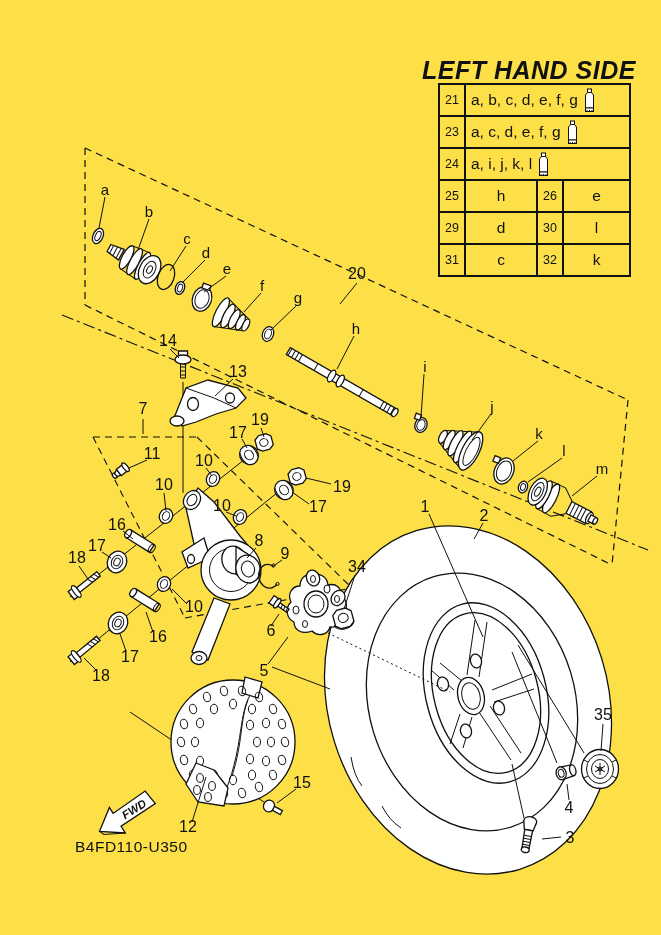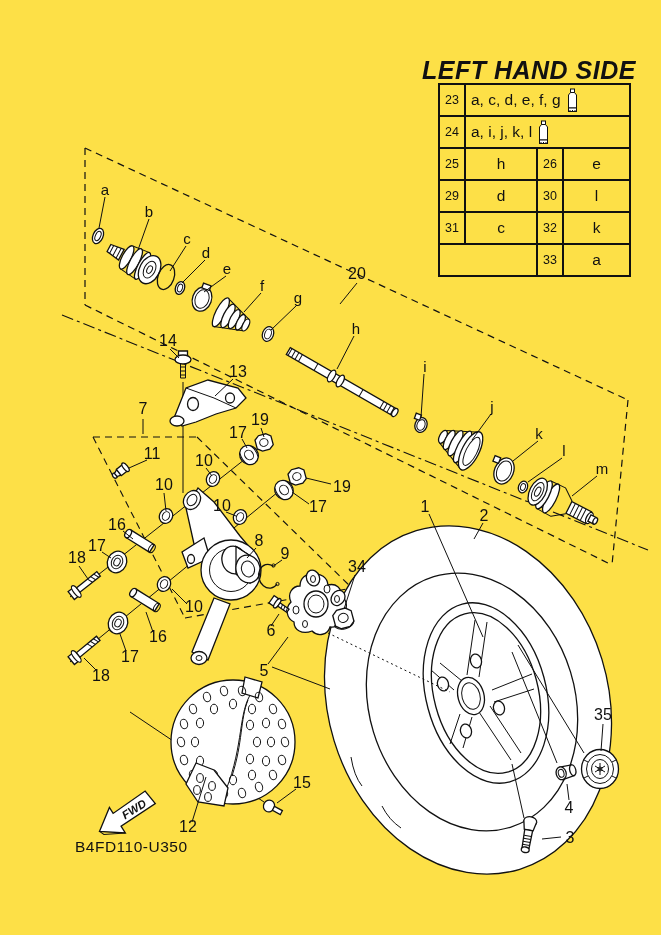--- a/index.html
+++ b/index.html
@@ -34,6 +34,22 @@
 
   <table class="parts-table">
     <tbody>
+        <tr>
+      <td class="num">21</td>
+      <td class="letters" colspan="3">
+            <span class="lets">
+              <span>a, b, c, d, e, f, g</span>
+        <svg class="tube" width="13" height="25" viewBox="0 0 13 25">
+                <g stroke="#111" fill="#fff" stroke-width="1">
+                  <rect x="4.5" y="1" width="4" height="3.5"></rect>
+                  <path d="M2.5 7 L4.5 4.5 H8.5 L10.5 7 V20 H2.5 Z"></path>
+                  <rect x="2.5" y="20" width="8" height="3.5"></rect>
+                  <path d="M4 22 v1 M6.5 22 v1 M9 22 v1" fill="none"></path>
+                </g>
+              </svg>
+            </span>
+          </td>
+    </tr>
     <tr>
       <td class="num">23</td>
       <td class="letters" colspan="3">

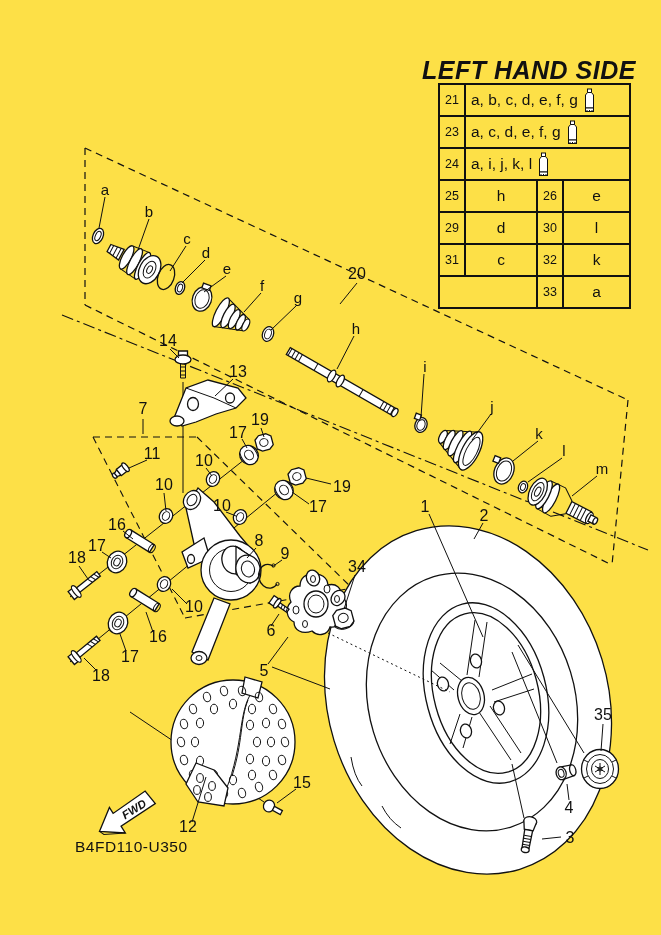--- a/index.html
+++ b/index.html
@@ -100,11 +100,6 @@
       <td class="num">32</td>
       <td class="ctr c2">k</td>
     </tr>
-    <tr>
-      <td class="blank" colspan="2"></td>
-      <td class="num">33</td>
-      <td class="ctr c2">a</td>
-    </tr>
   </tbody>
     </table>
 

